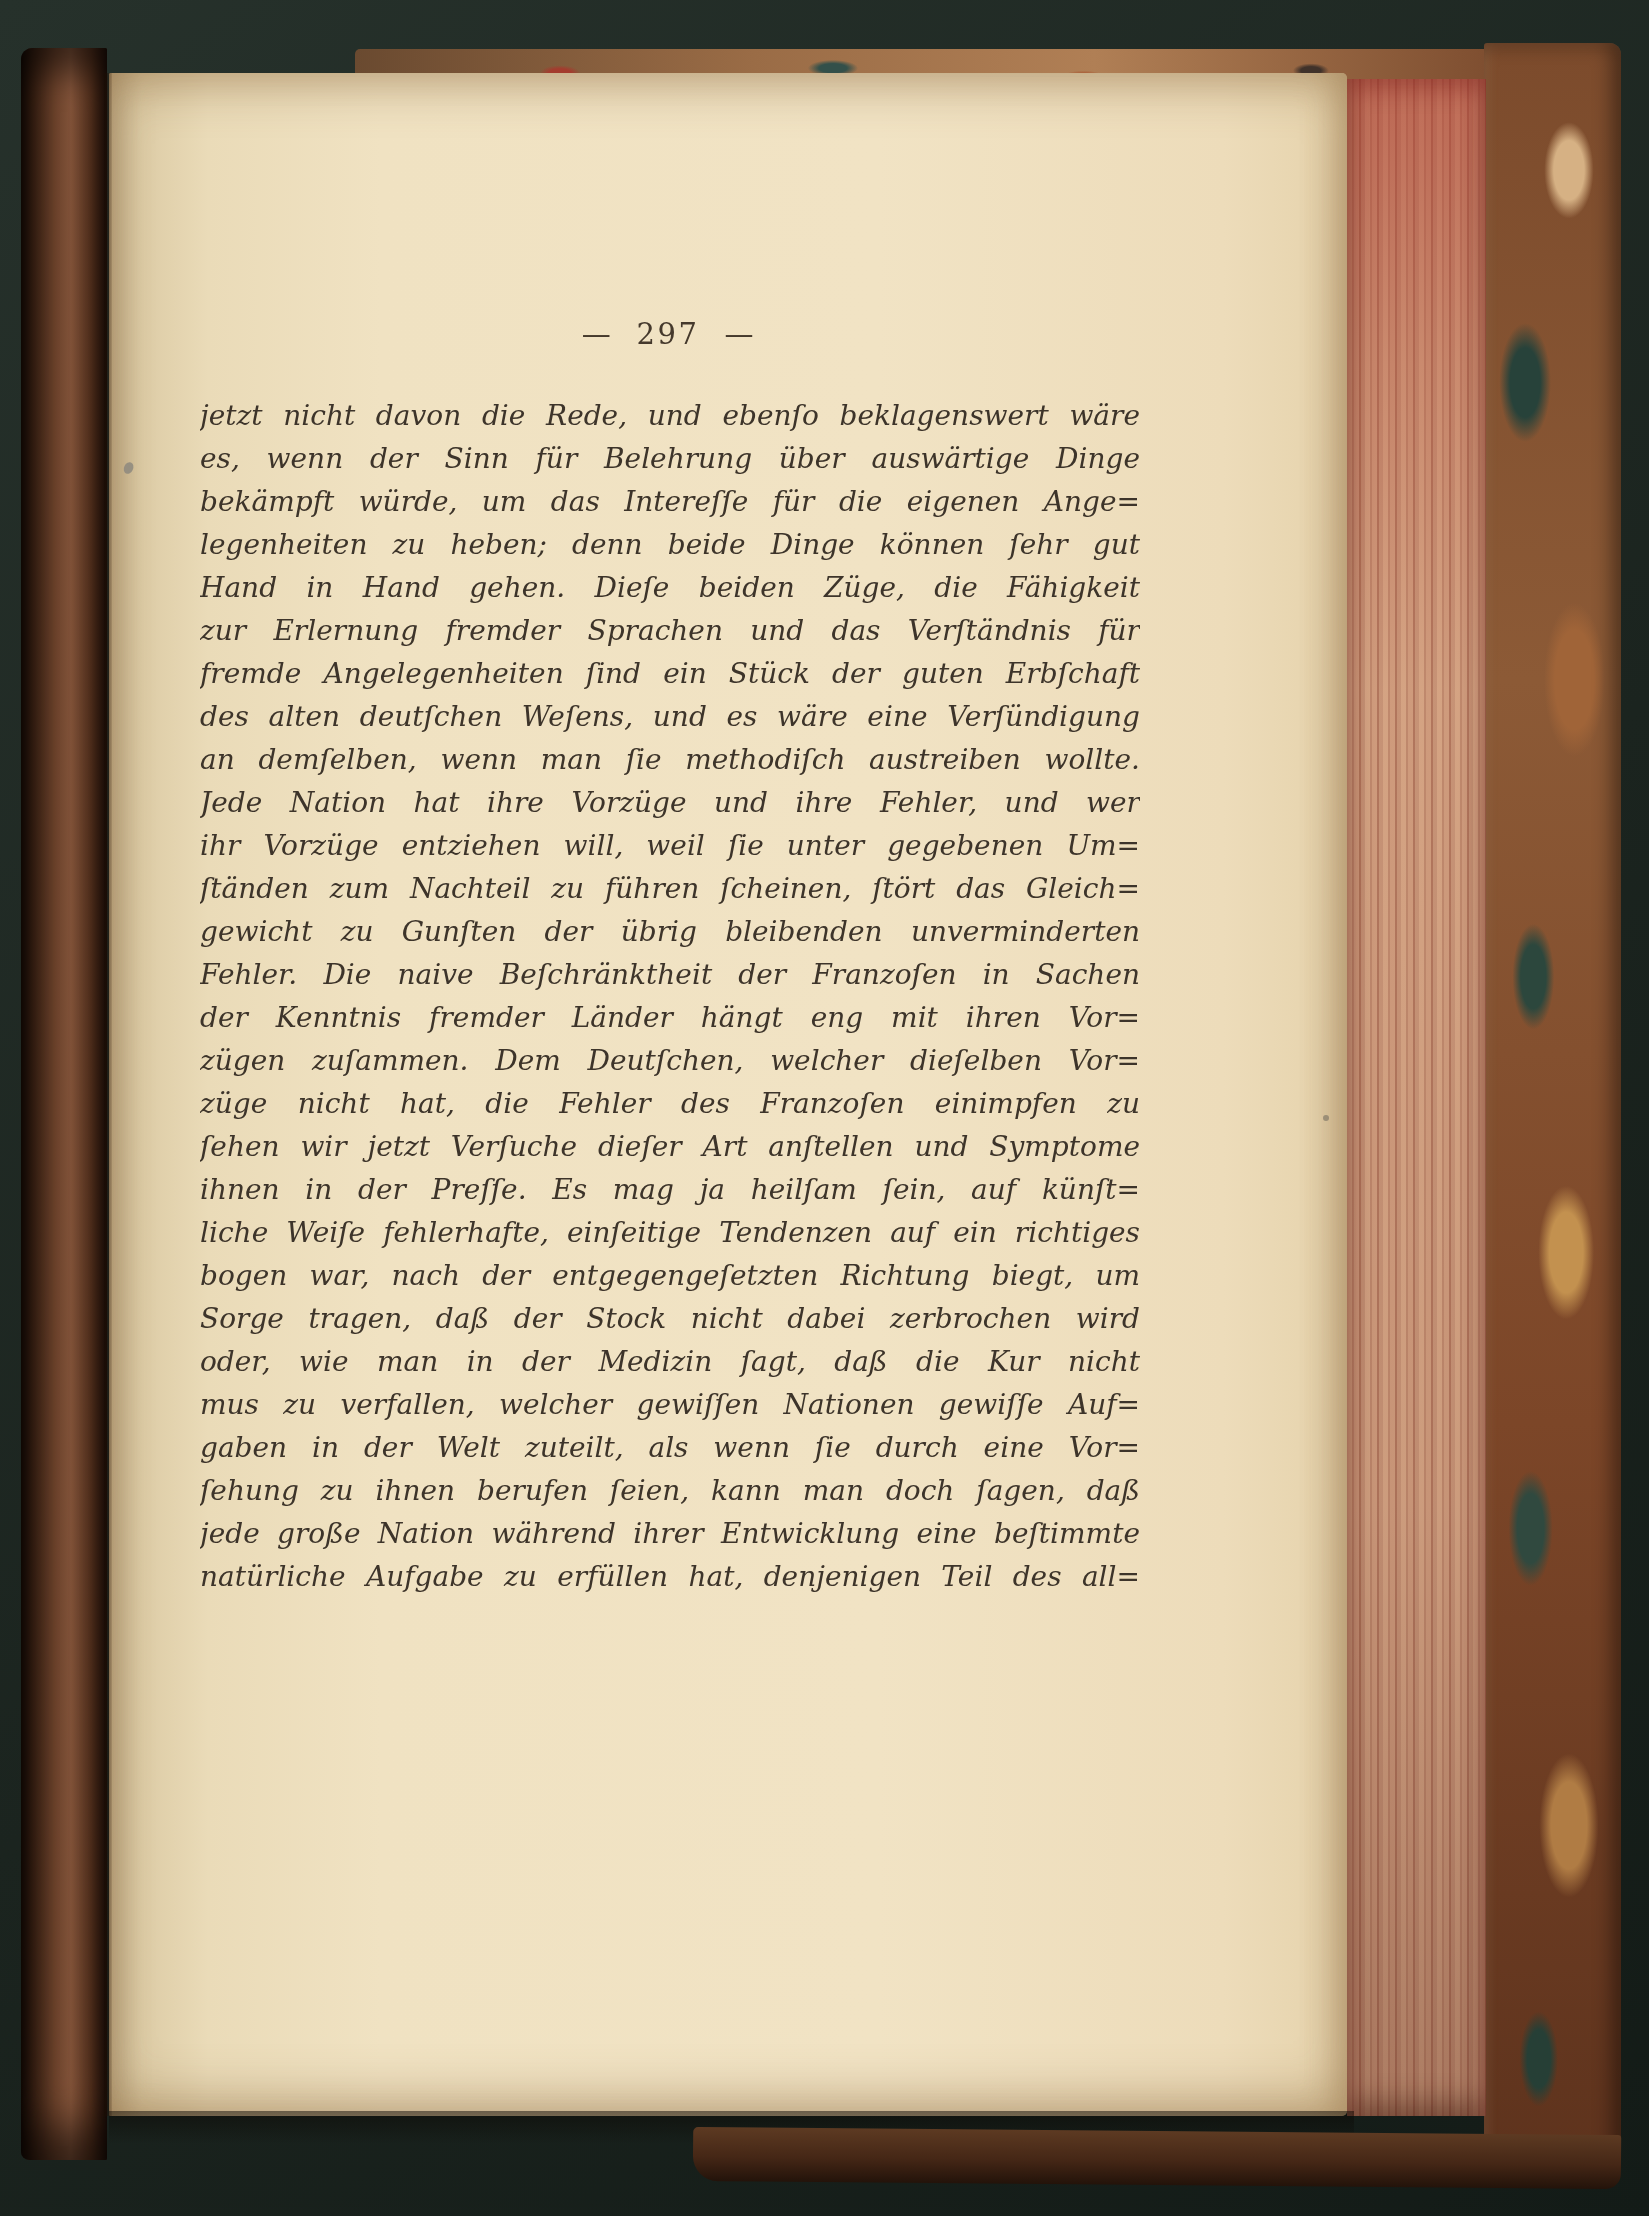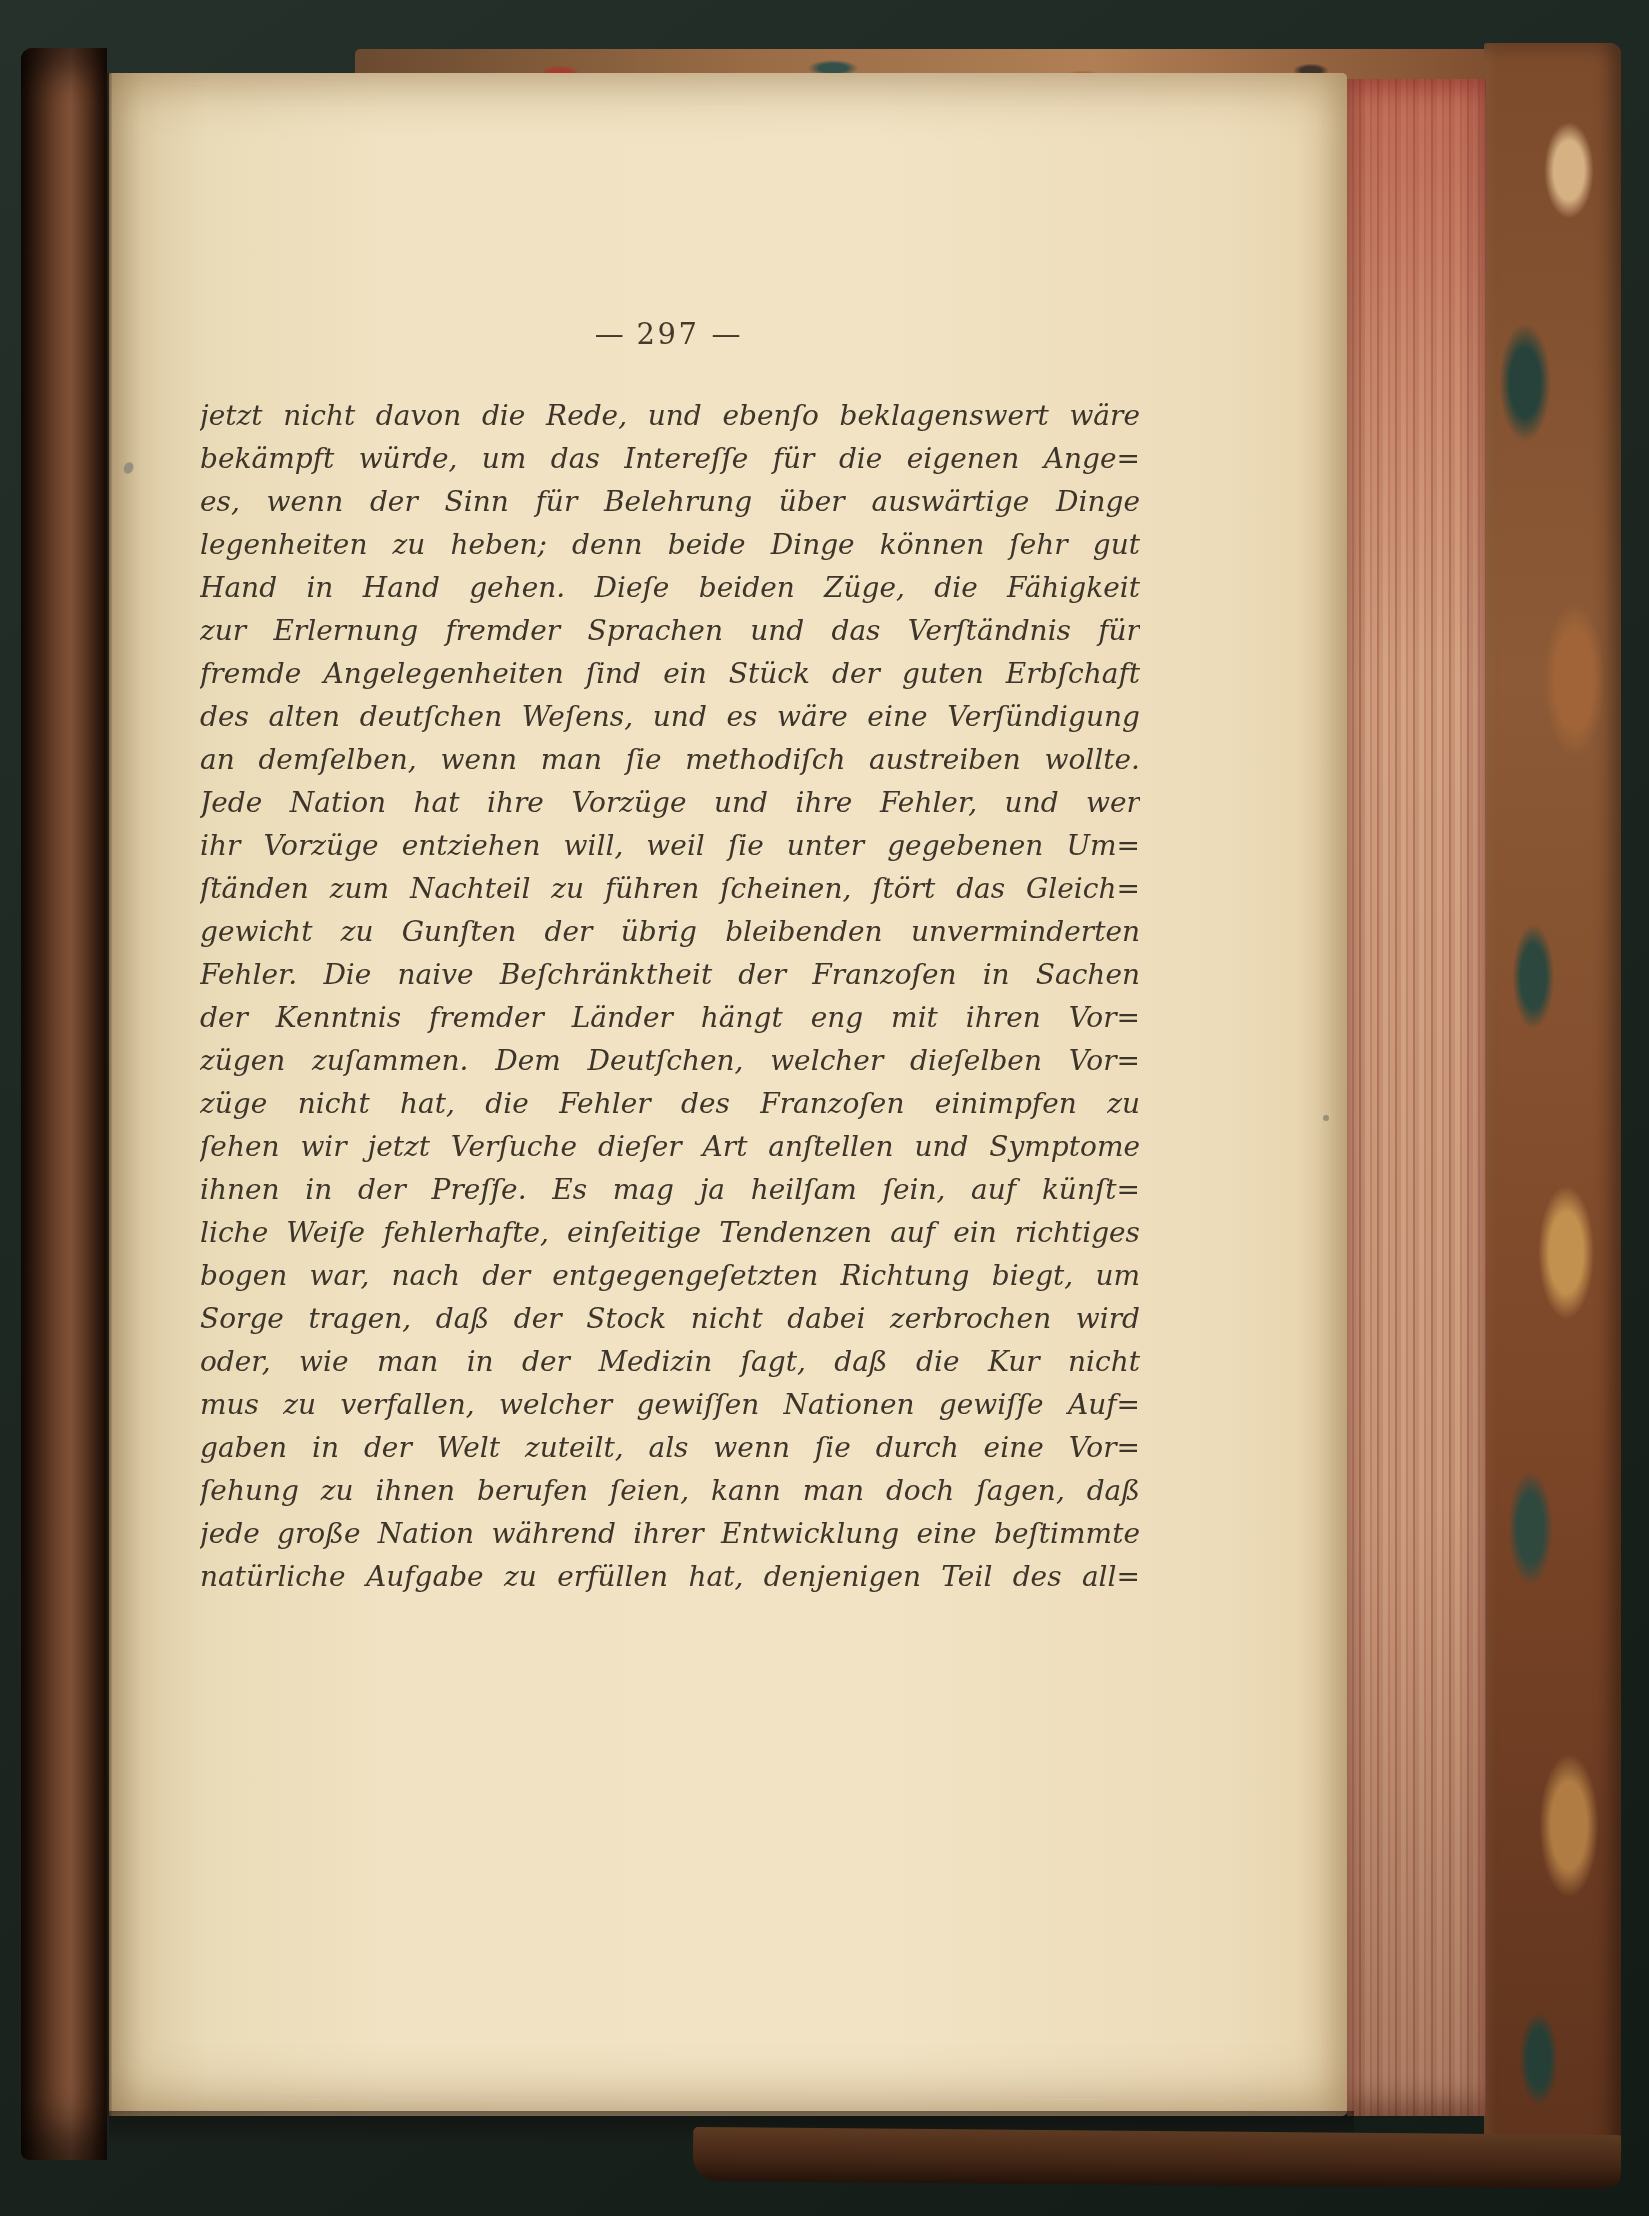--- a/index.html
+++ b/index.html
@@ -83,7 +83,7 @@
     position:absolute;left:198px;top:317px;width:940px;
     text-align:center;font-size:29px;color:#45392c;letter-spacing:0.8px;
   }
-  .page-number-row .num{margin:0 12px;letter-spacing:2.5px;}
+  .page-number-row .num{margin:0 25px;letter-spacing:2.5px;}
   .text-block{
     position:absolute;left:200px;top:394px;width:940px;
     font-size:28px;line-height:43px;color:#3d342a;

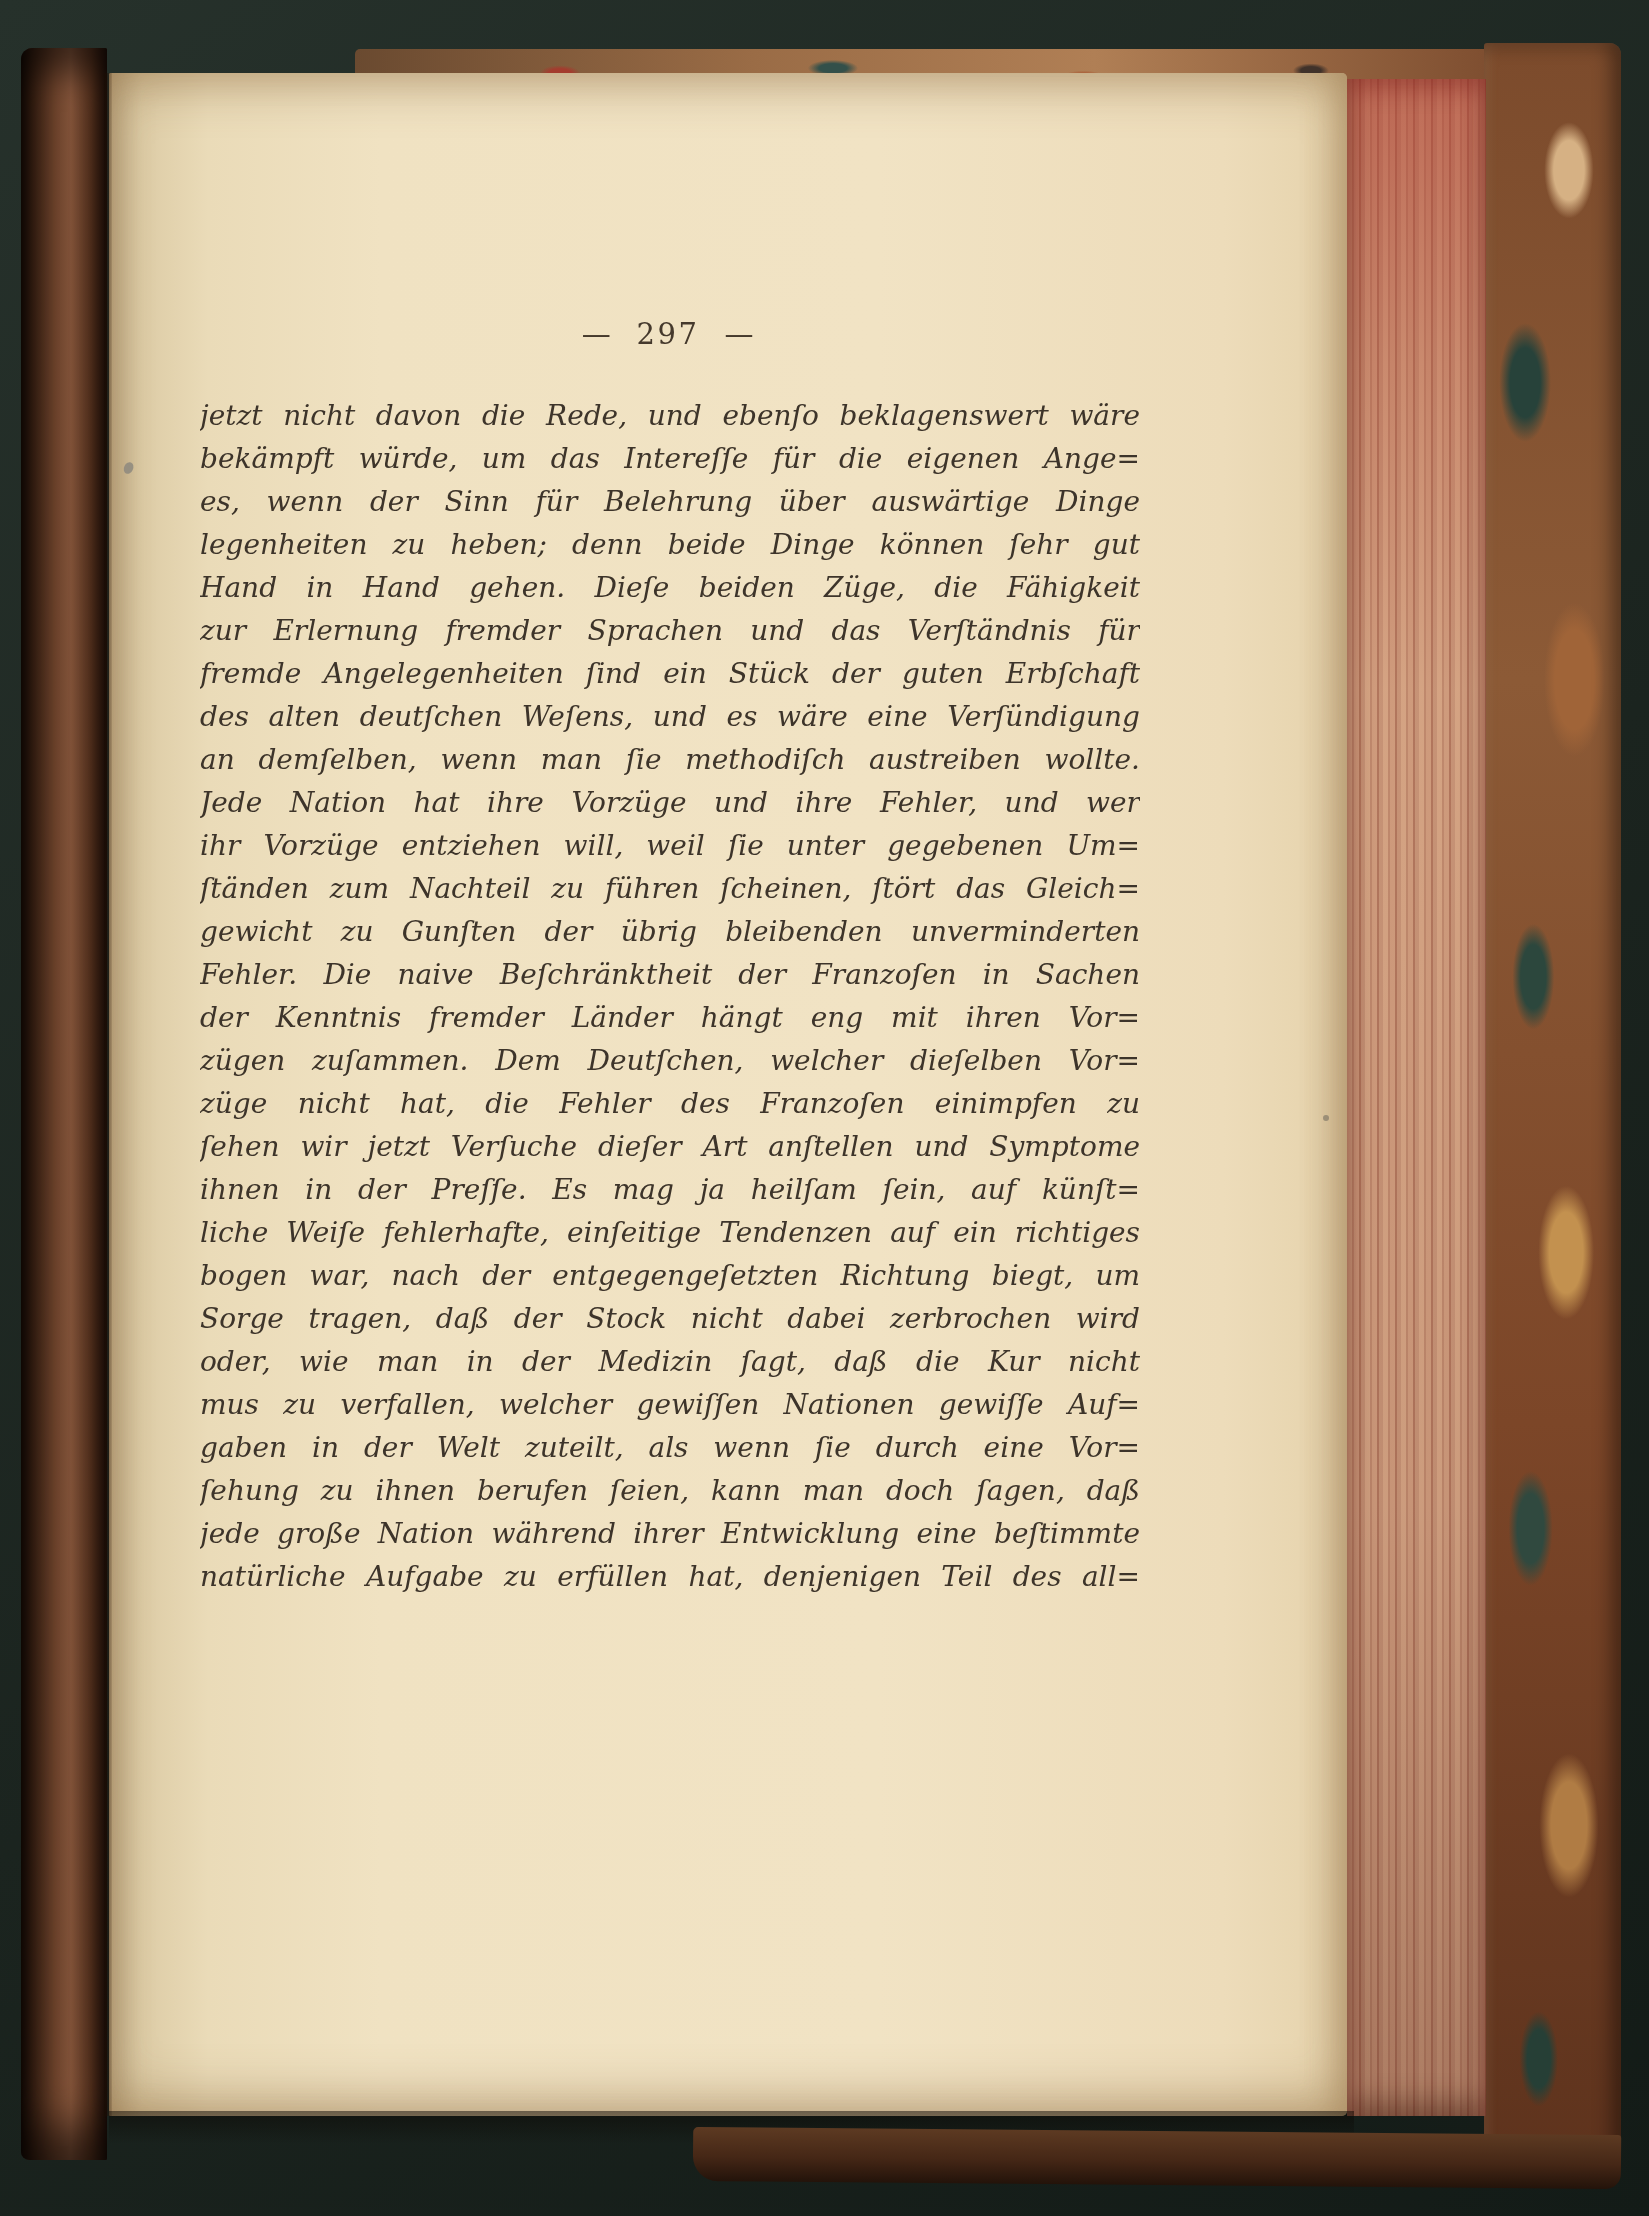--- a/index.html
+++ b/index.html
@@ -114,8 +114,8 @@
 
   <div class="text-block">
     <div class="ln">jetzt nicht davon die Rede, und ebenſo beklagenswert wäre</div>
+    <div class="ln">es, wenn der Sinn für Belehrung über auswärtige Dinge</div>
     <div class="ln">bekämpft würde, um das Intereſſe für die eigenen Ange=</div>
-    <div class="ln">es, wenn der Sinn für Belehrung über auswärtige Dinge</div>
     <div class="ln">legenheiten zu heben; denn beide Dinge können ſehr gut</div>
     <div class="ln">Hand in Hand gehen. Dieſe beiden Züge, die Fähigkeit</div>
     <div class="ln">zur Erlernung fremder Sprachen und das Verſtändnis für</div>

